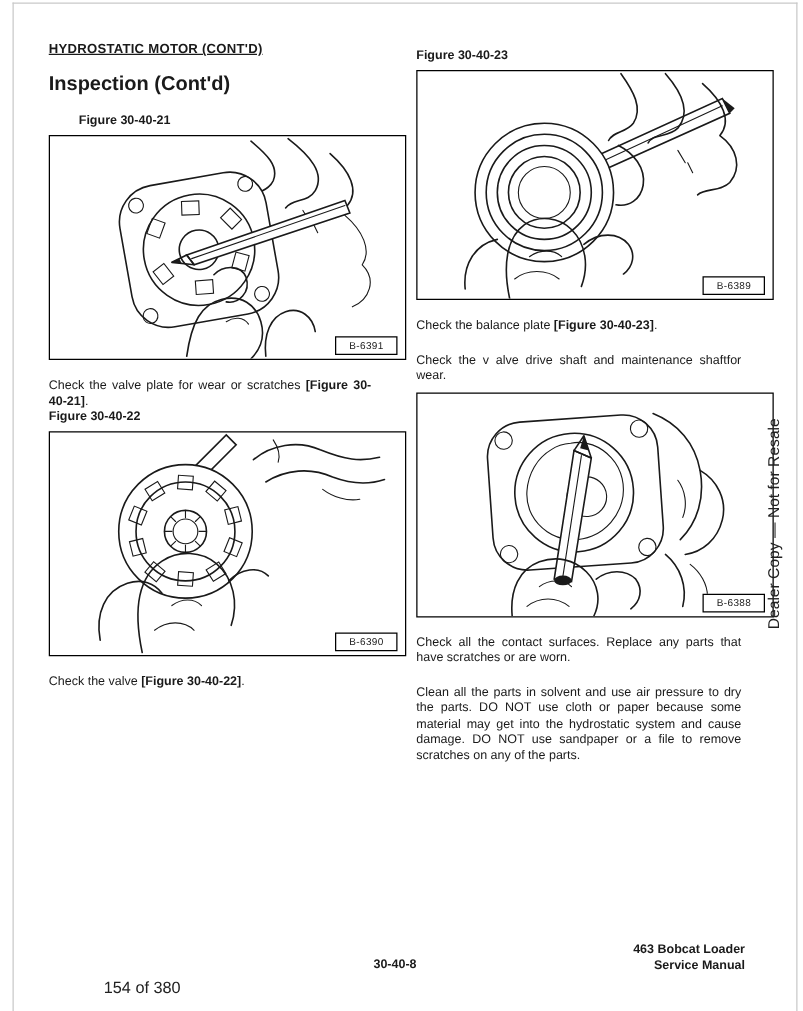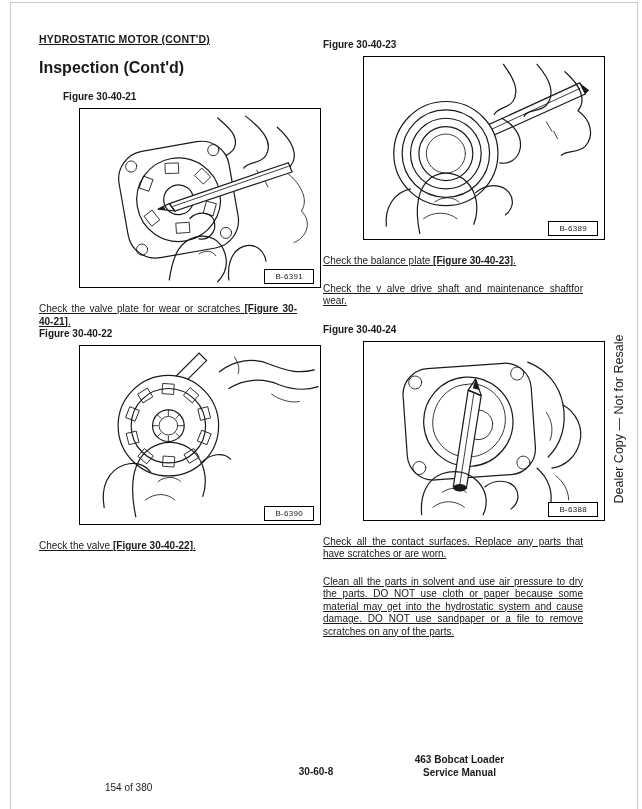--- a/index.html
+++ b/index.html
@@ -22,7 +22,7 @@
   }
   .col { position:absolute; }
   .col-left  { left:28px; top:30px; width:258px; }
-  .col-right { left:312px; top:30px; width:260px; }
+  .col-right { left:322px; top:30px; width:260px; }
 
   .h-title { font-size:10.5px; font-weight:bold; letter-spacing:.2px;text-decoration:underline; }
   .h-sub   { font-size:16px;  font-weight:bold; margin-top:14px; }

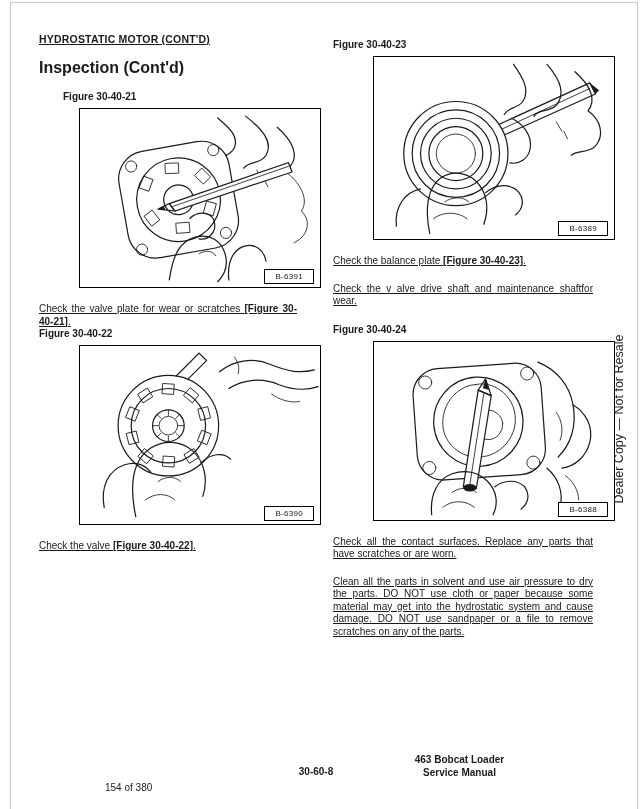--- a/index.html
+++ b/index.html
@@ -40,12 +40,11 @@
 
   .figure-frame {
     position:relative;
-    width:242px; height:180px;
+    width:286px; height:180px;
     border:1.5px solid #000;
     margin-top:6px;
     background:#fff;
     overflow:hidden;
-    margin-left:40px;
   }
   .figure-frame svg { display:block; width:100%; height:100%; }
   .plate-label {

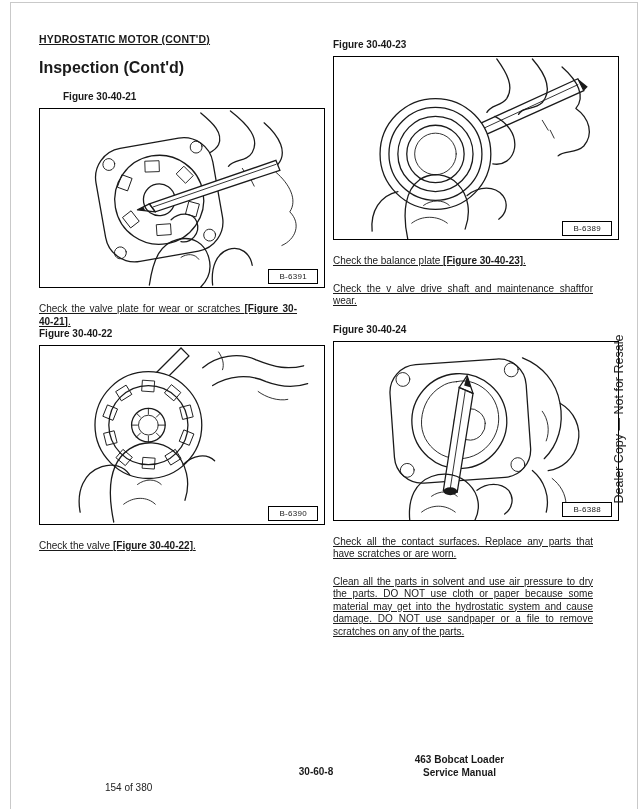--- a/index.html
+++ b/index.html
@@ -34,7 +34,6 @@
     line-height:12.5px;
     text-align:justify;
     margin-top:15px;
-    text-decoration:underline;
   }
   .ref { font-weight:bold; }
 

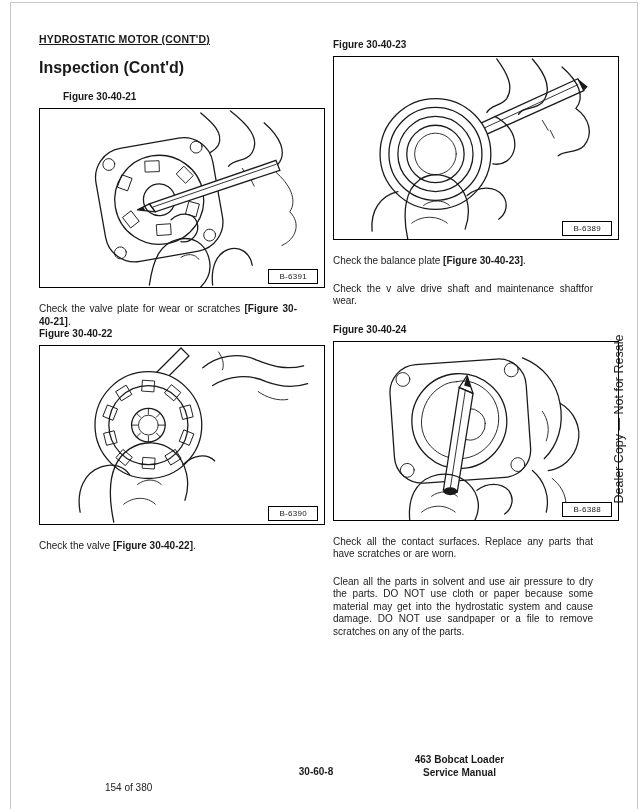--- a/index.html
+++ b/index.html
@@ -238,7 +238,6 @@
 
     <p class="body">Check the v alve drive shaft and maintenance shaftfor wear.</p>
 
-    <div class="fig-caption" style="margin-top:16px;">Figure 30-40-24</div>
     <div class="figure-frame">
       <svg viewBox="0 0 258 180">
 

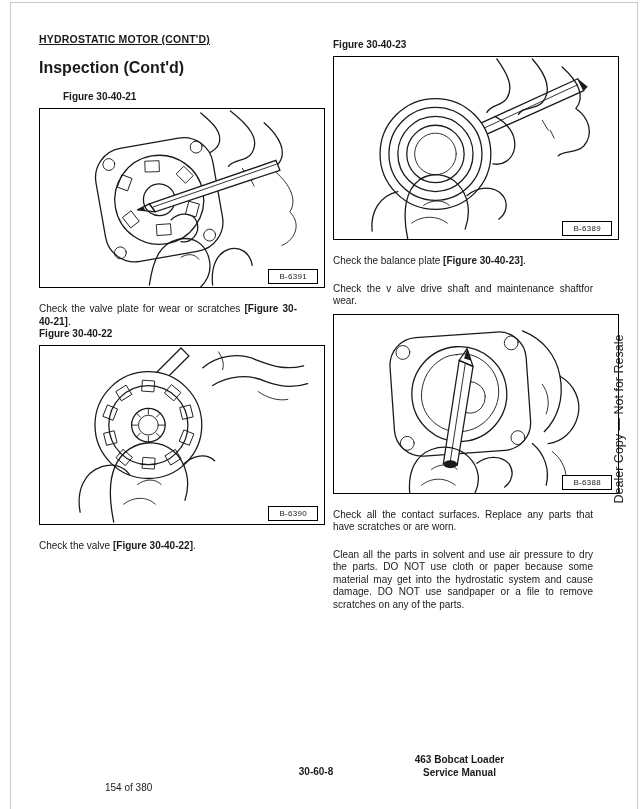--- a/index.html
+++ b/index.html
@@ -78,7 +78,7 @@
     position:absolute;
     left:312px; top:750px;
     width:273px;
-    text-align:center;
+    text-align:right;
     font-size:10px; font-weight:bold;
     line-height:13px;
   }

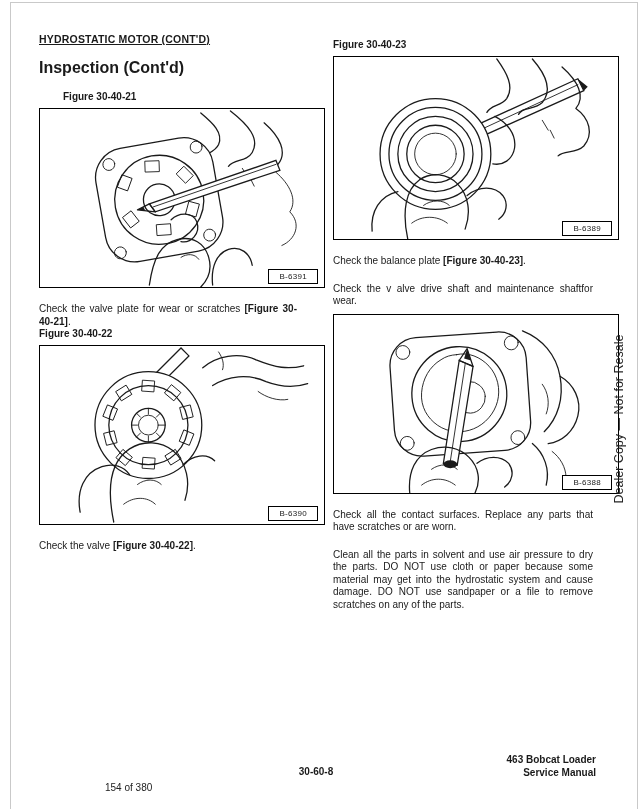--- a/index.html
+++ b/index.html
@@ -282,7 +282,7 @@
 
   <div class="watermark">Dealer Copy — Not for Resale</div>
 
-  <div class="footer-center">30-60-8</div>
+  <div class="footer-center">30-40-8</div>
   <div class="footer-right">
     <div>463 Bobcat Loader</div>
     <div>Service Manual</div>

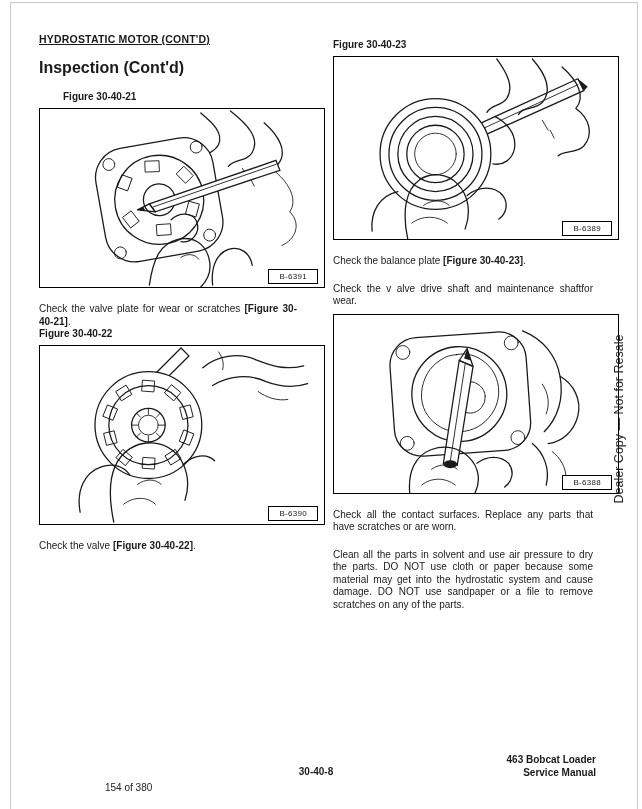--- a/index.html
+++ b/index.html
@@ -84,8 +84,8 @@
   }
   .footer-pagecount {
     position:absolute;
-    left:94px; top:779px;
-    font-size:10px;
+    left:72px; top:779px;
+    font-size:13px;
     color:#222;
   }
 

